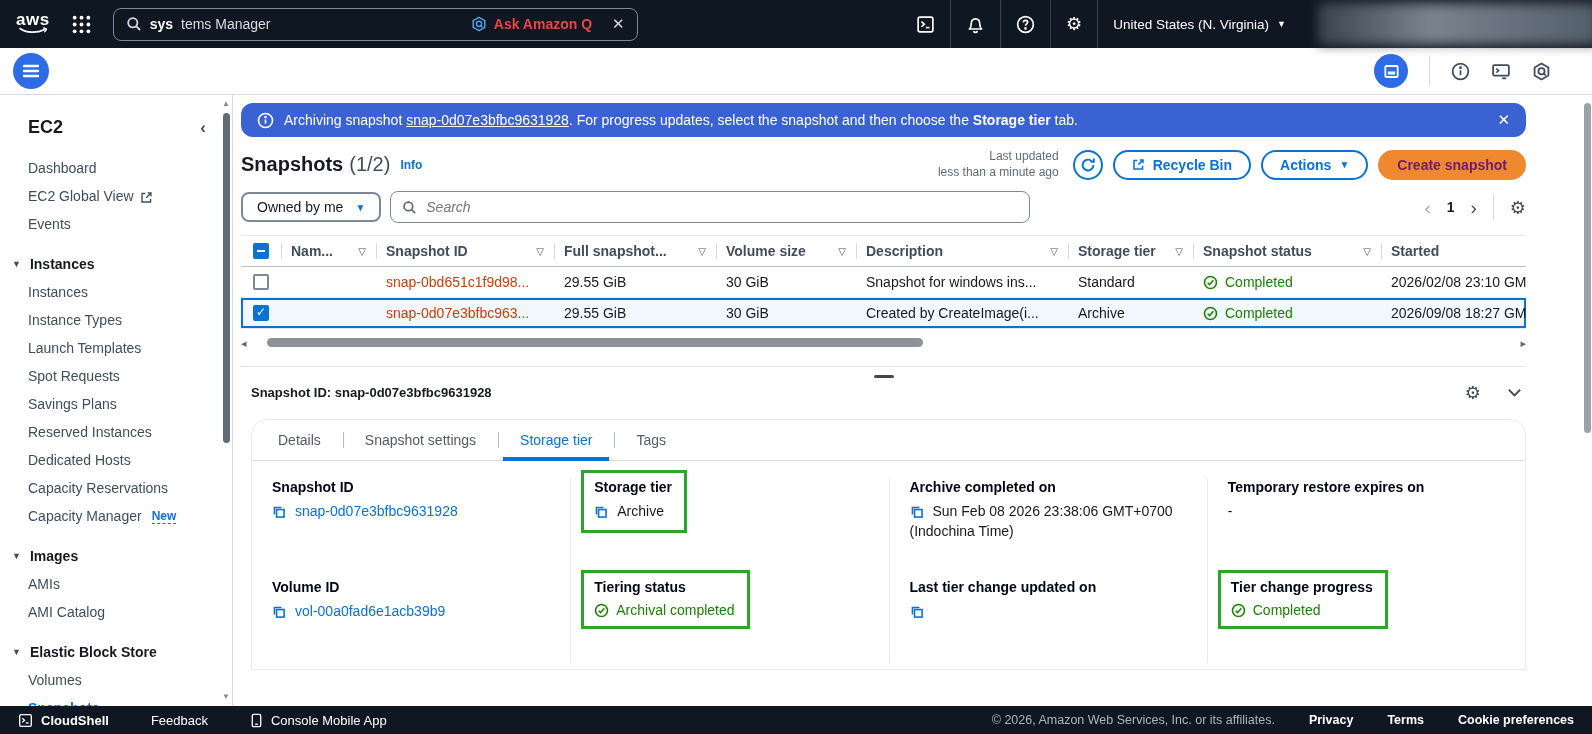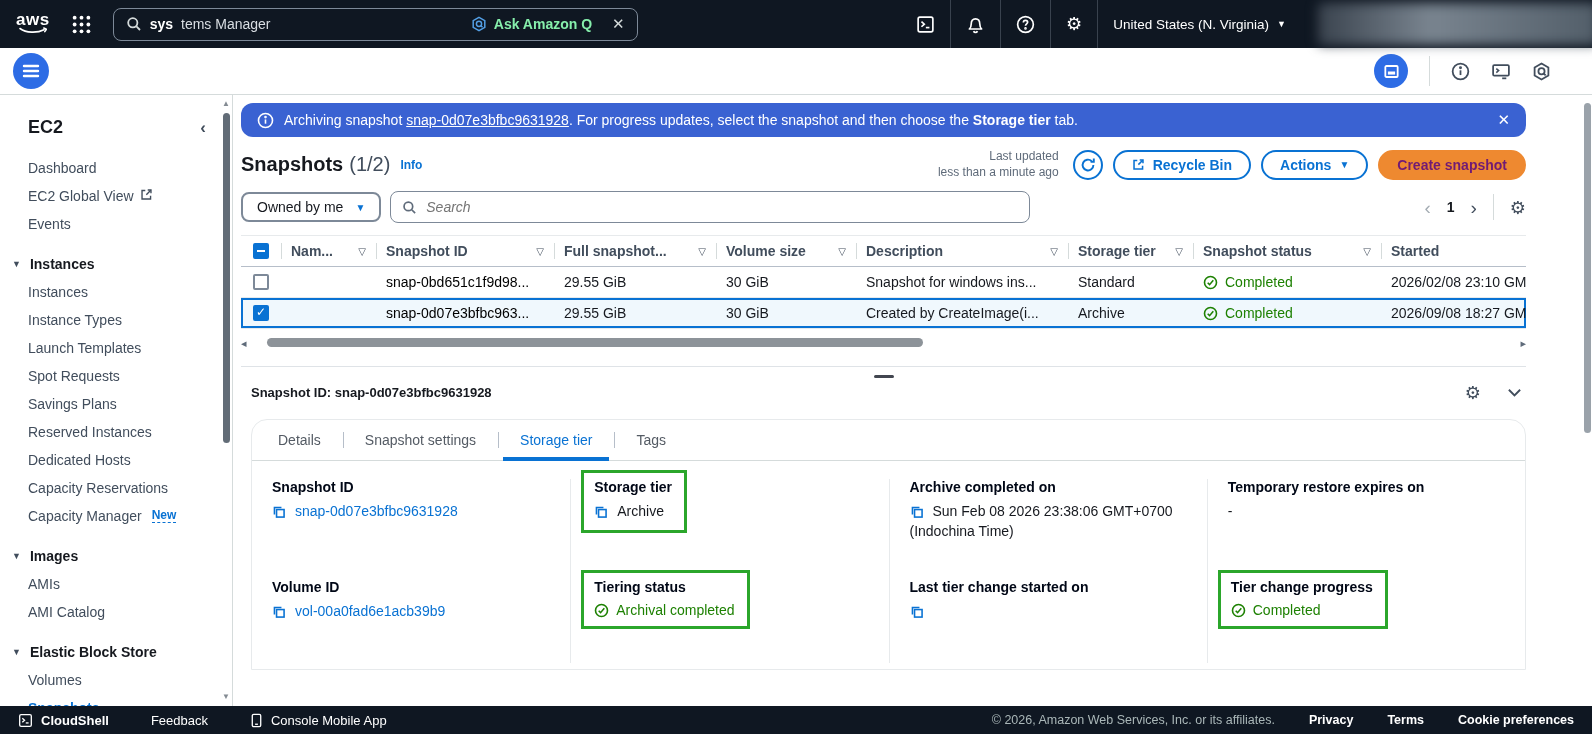--- a/index.html
+++ b/index.html
@@ -15,7 +15,7 @@
   .searchbox { width:525px; height:33px; border:1px solid #7d8998; border-radius:8px; display:flex; align-items:center; padding:0 12px; gap:8px; background:#0f1722; }
   .searchbox .typed { font-weight:700; color:#fff; }
   .searchbox .suggest { color:#d9dee3; }
-  .askq { margin-left:auto; display:flex; align-items:center; gap:7px; color:#86efac; font-weight:700; cursor:pointer; }
+  .askq { margin-left:auto; display:flex; align-items:center; gap:7px; color:#ef4444; font-weight:700; cursor:pointer; }
   .searchbox .close-x { color:#d5dbdb; font-size:15px; margin-left:12px; cursor:pointer; }
   .top-icons { margin-left:auto; display:flex; align-items:stretch; height:48px; margin-right:275px; }
   .tb-item { display:flex; align-items:center; padding:0 15px; color:#fff; cursor:pointer; }

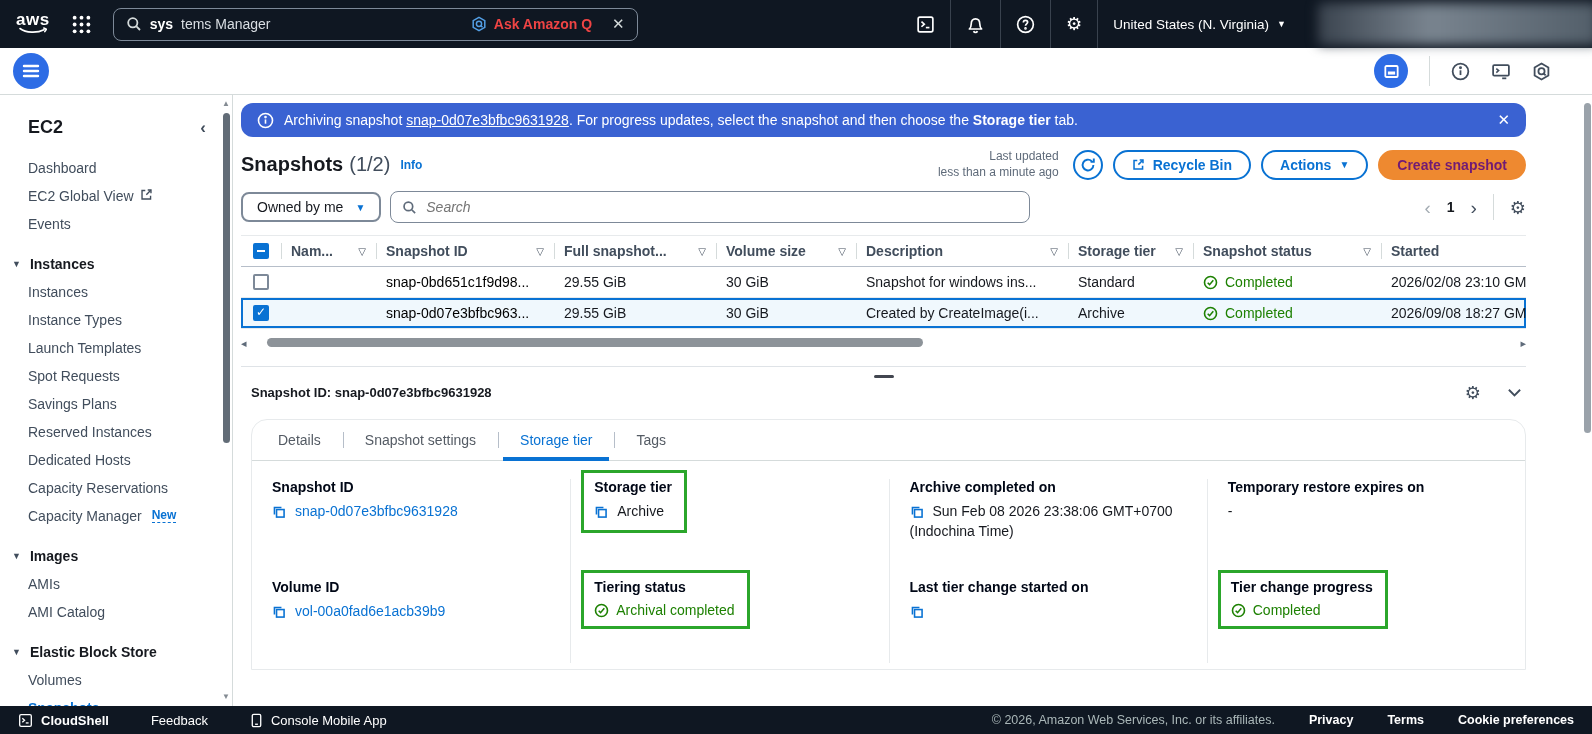--- a/index.html
+++ b/index.html
@@ -41,7 +41,7 @@
   .sb-head { display:flex; align-items:center; justify-content:space-between; padding:10px 26px 16px 28px; }
   .sb-title { font-size:18px; font-weight:700; }
   .sb-collapse { font-size:17px; color:#414d5c; cursor:pointer; font-weight:700; line-height:1; }
-  .nav-link { display:flex; align-items:flex-start; gap:6px; padding:6px 10px 6px 28px; color:#414d5c; font-size:14px; cursor:pointer; }
+  .nav-link { display:flex; align-items:flex-end; gap:6px; padding:6px 10px 6px 28px; color:#414d5c; font-size:14px; cursor:pointer; }
   .nav-section { display:flex; align-items:center; gap:9px; padding:7px 10px 6px 12px; font-weight:700; color:#16191f; margin-top:11px; cursor:pointer; }
   .nav-section .tri { font-size:9px; color:#414d5c; }
   .nav-link.active { color:#0972d3; font-weight:700; }

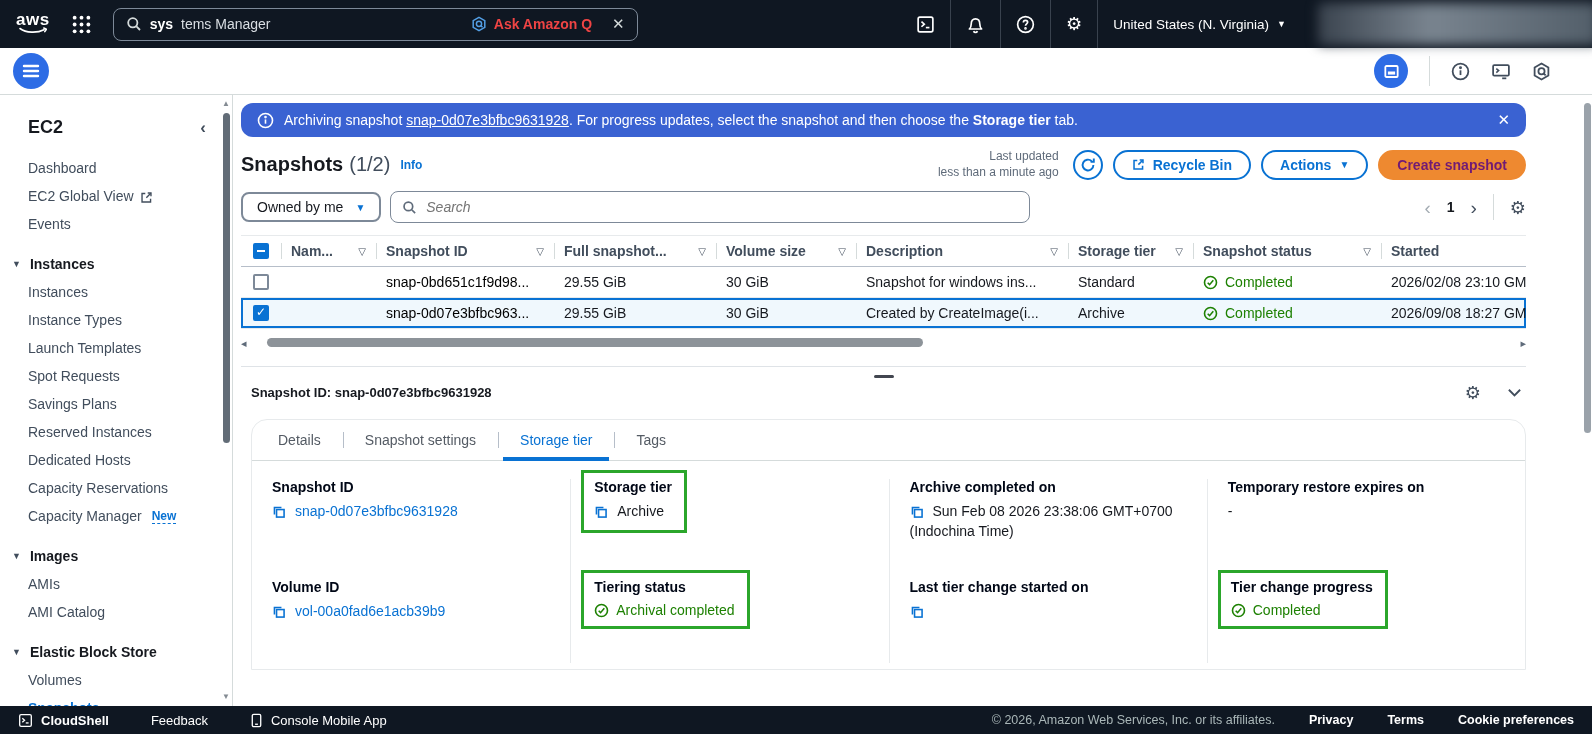--- a/index.html
+++ b/index.html
@@ -92,7 +92,7 @@
   .trow { height:31px; align-items:center; border-bottom:1px solid #e7eaec; }
   .td { padding:0 10px; white-space:nowrap; overflow:hidden; }
   .td.center { display:flex; justify-content:center; padding:0; }
-  .td a { color:#000000; text-decoration:none; cursor:pointer; }
+  .td a { color:#c2410c; text-decoration:none; cursor:pointer; }
   .trow.selected { background:#f0f8fd; box-shadow:inset 0 0 0 2px #0972d3; }
   .status { display:flex; align-items:center; gap:7px; color:#1d8102; }
   .cbx { width:16px; height:16px; border:2px solid #7d8998; border-radius:2px; background:#fff; cursor:pointer; position:relative; }

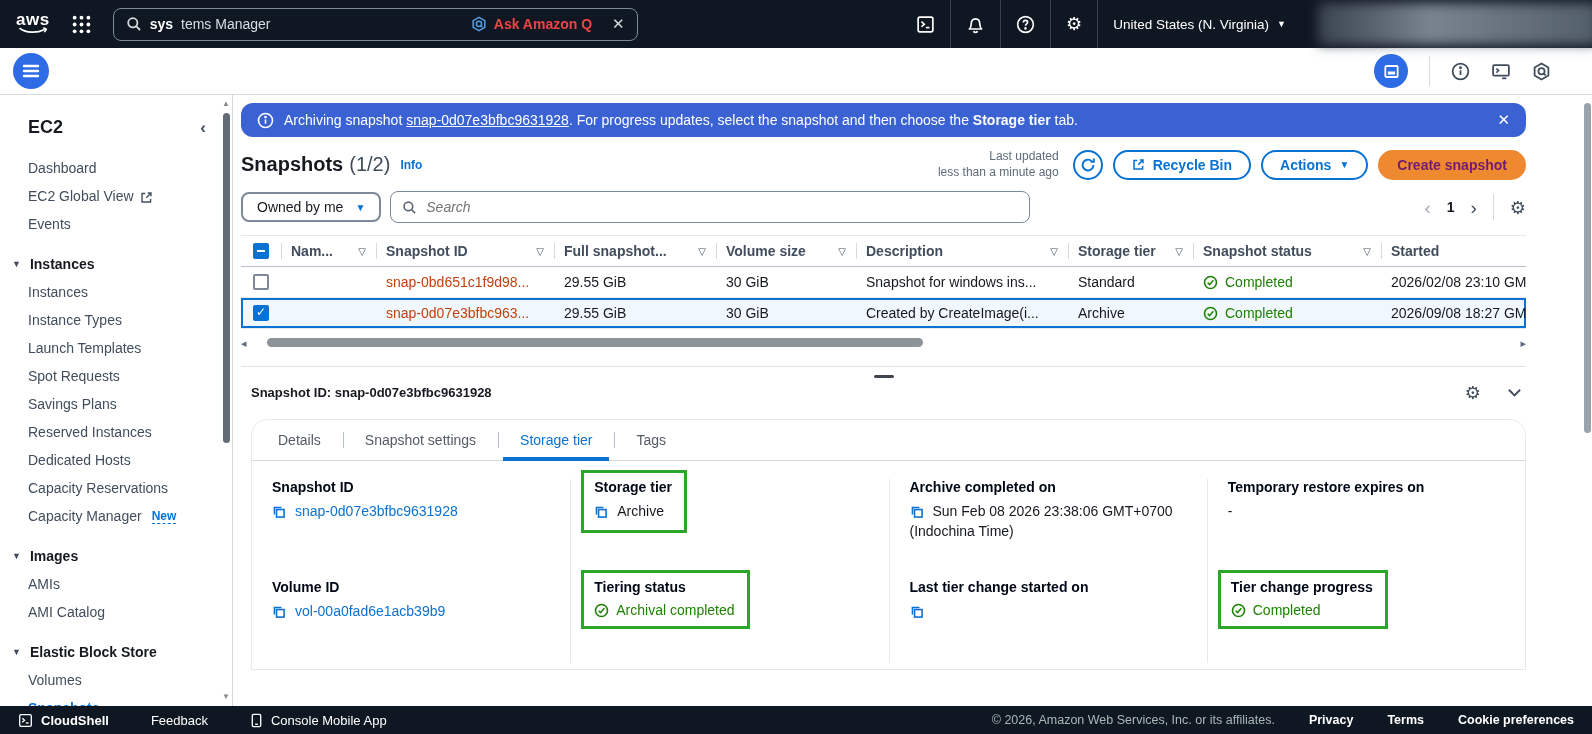--- a/index.html
+++ b/index.html
@@ -592,7 +592,7 @@
             </div>
           </div>
           <div class="dfield">
-            <div class="dlabel">Last tier change started on</div>
+            <div class="dlabel">Last tier change updated on</div>
             <div class="dval">
               <span class="copy-ic">
                   <svg width="14" height="14" viewBox="0 0 16 16" fill="none" stroke="currentColor" stroke-width="1.8">

